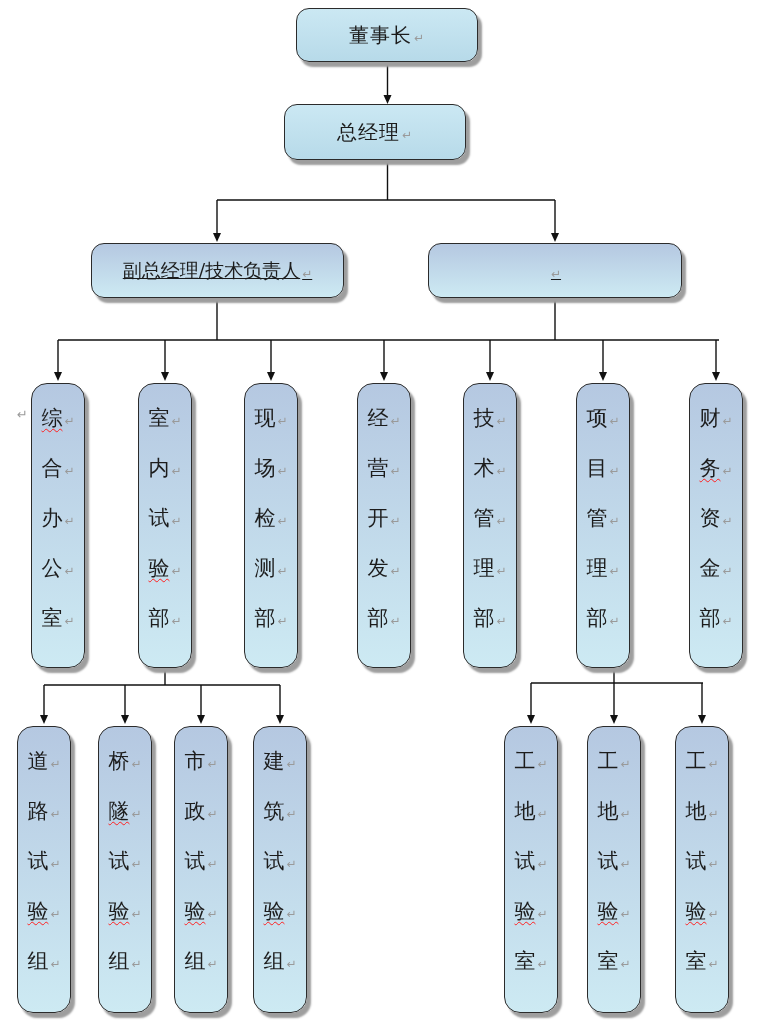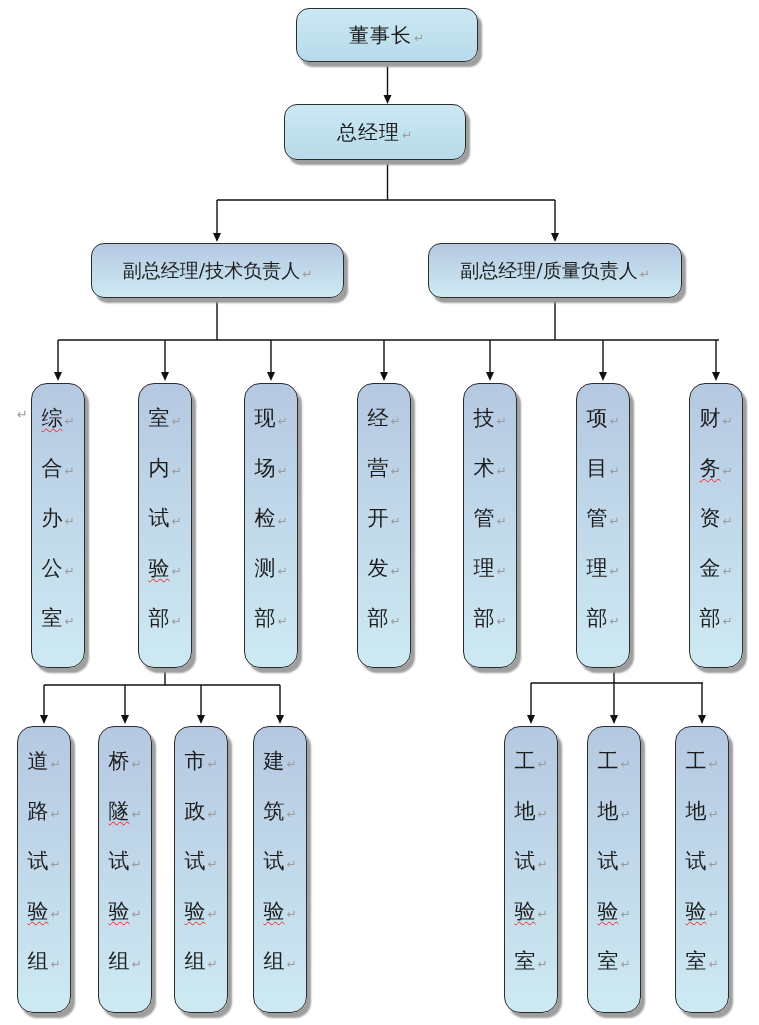--- a/index.html
+++ b/index.html
@@ -23,7 +23,7 @@
   }
   .deputy{
     background:linear-gradient(180deg,var(--tall_box_gradient_top,#b5c8e1),var(--tall_box_gradient_bottom,#cdeaf3));
-    font-size:19px;letter-spacing:0;
+    font-size:19px;letter-spacing:0;text-decoration:underline;
   }
   .vnode{
     border-radius:16px;

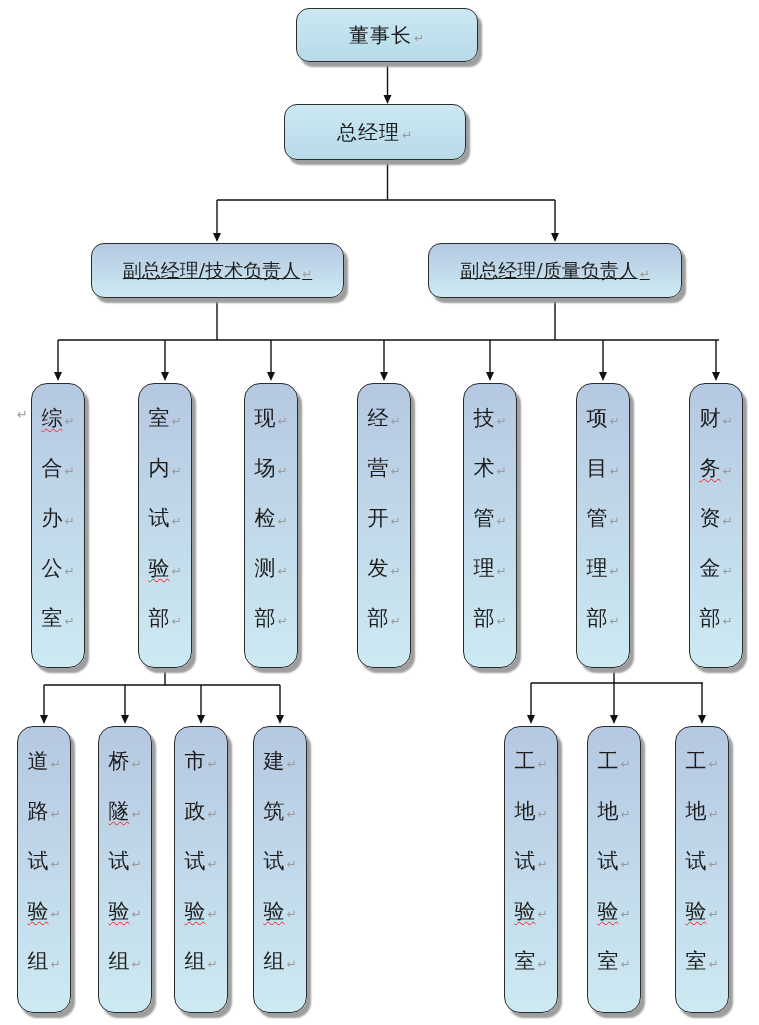--- a/index.html
+++ b/index.html
@@ -124,7 +124,6 @@
       <span class="pilcrow">↵</span>
   </div>
   <div class="node hnode deputy" style="left:428px;top:243px;width:254px;height:55px">
-    <span>副总经理/质量负责人</span>
       <span class="pilcrow">↵</span>
   </div>
 

